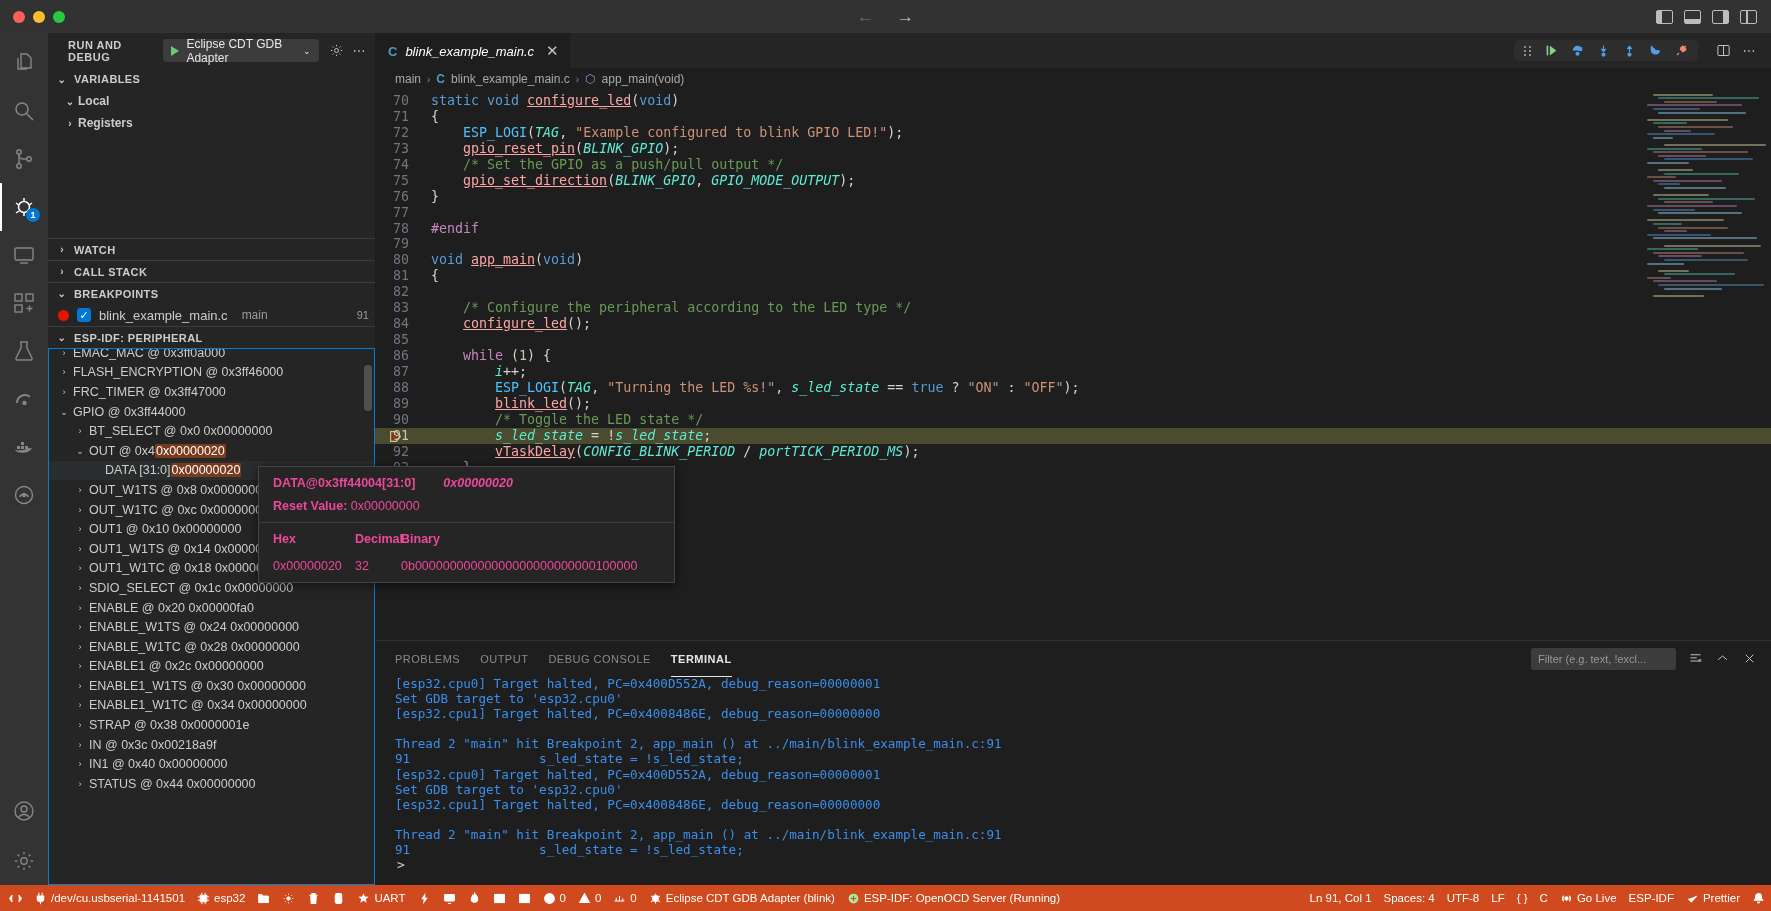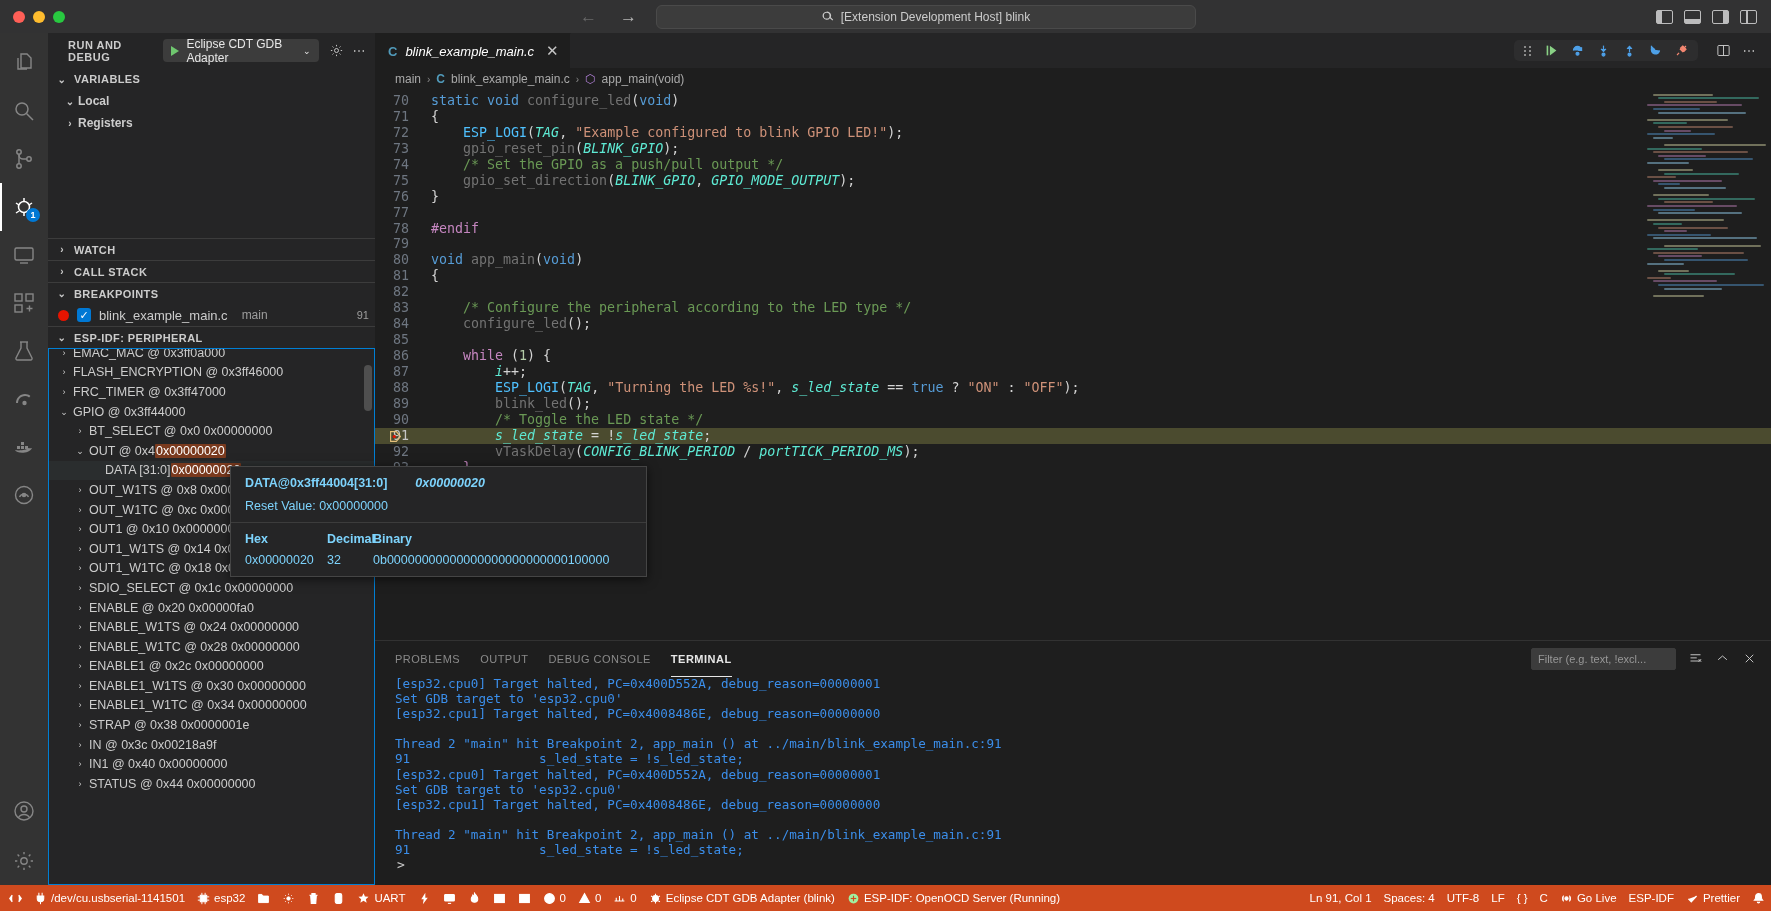--- a/index.html
+++ b/index.html
@@ -225,12 +225,6 @@
     <div class="tb-center">
       <span class="navbtn disabled">←</span>
       <span class="navbtn">→</span>
-      <div class="quickinput">
-        <svg class="i" viewBox="0 0 16 16">
-            <path d="M7 2a5 5 0 104 8l3 3 1-1-3-3a5 5 0 00-5-7zm0 1.5a3.5 3.5 0 110 7 3.5 3.5 0 010-7z"></path>
-          </svg>
-        <span>[Extension Development Host] blink</span>
-      </div>
     </div>
     <div class="tb-right">
       <span class="lay-ico l"></span>

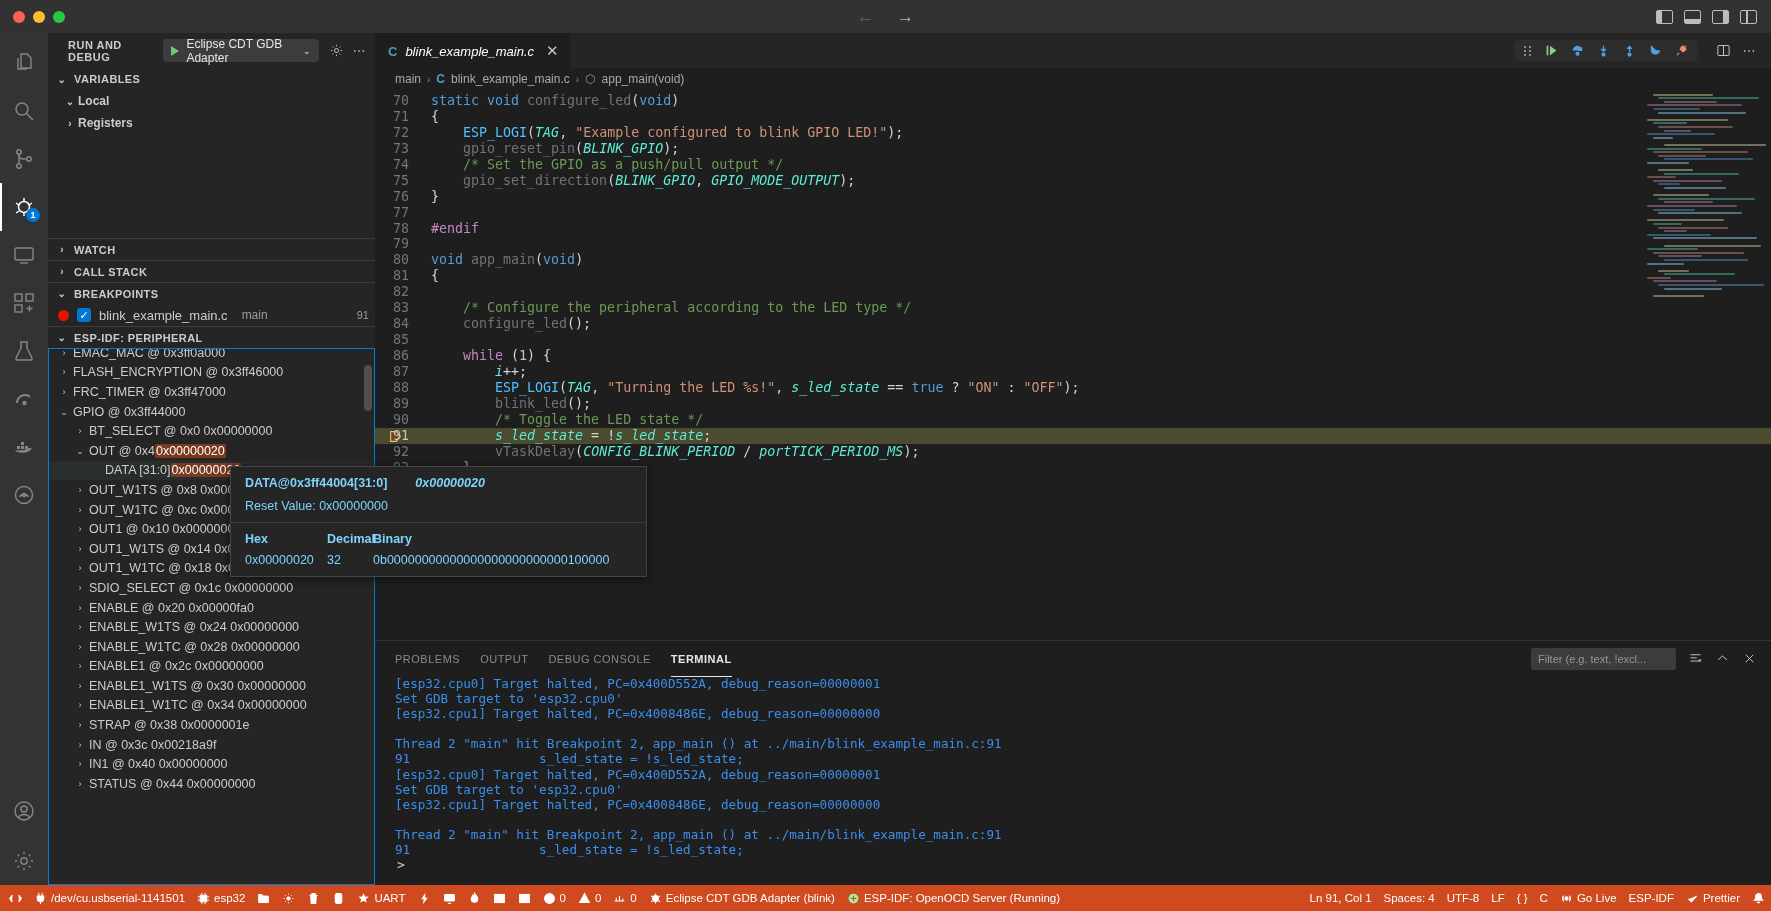--- a/index.html
+++ b/index.html
@@ -158,7 +158,7 @@
   
   .k  { color: #569cd6; }  
   .ctl{ color: #c586c0; }  
-  .fn { color: #737373; }
+  .fn { color: #fca5a5; text-decoration: underline; }
   .str{ color: #ce9178; }
   .cm { color: #6a9955; }
   .num{ color: #b5cea8; }

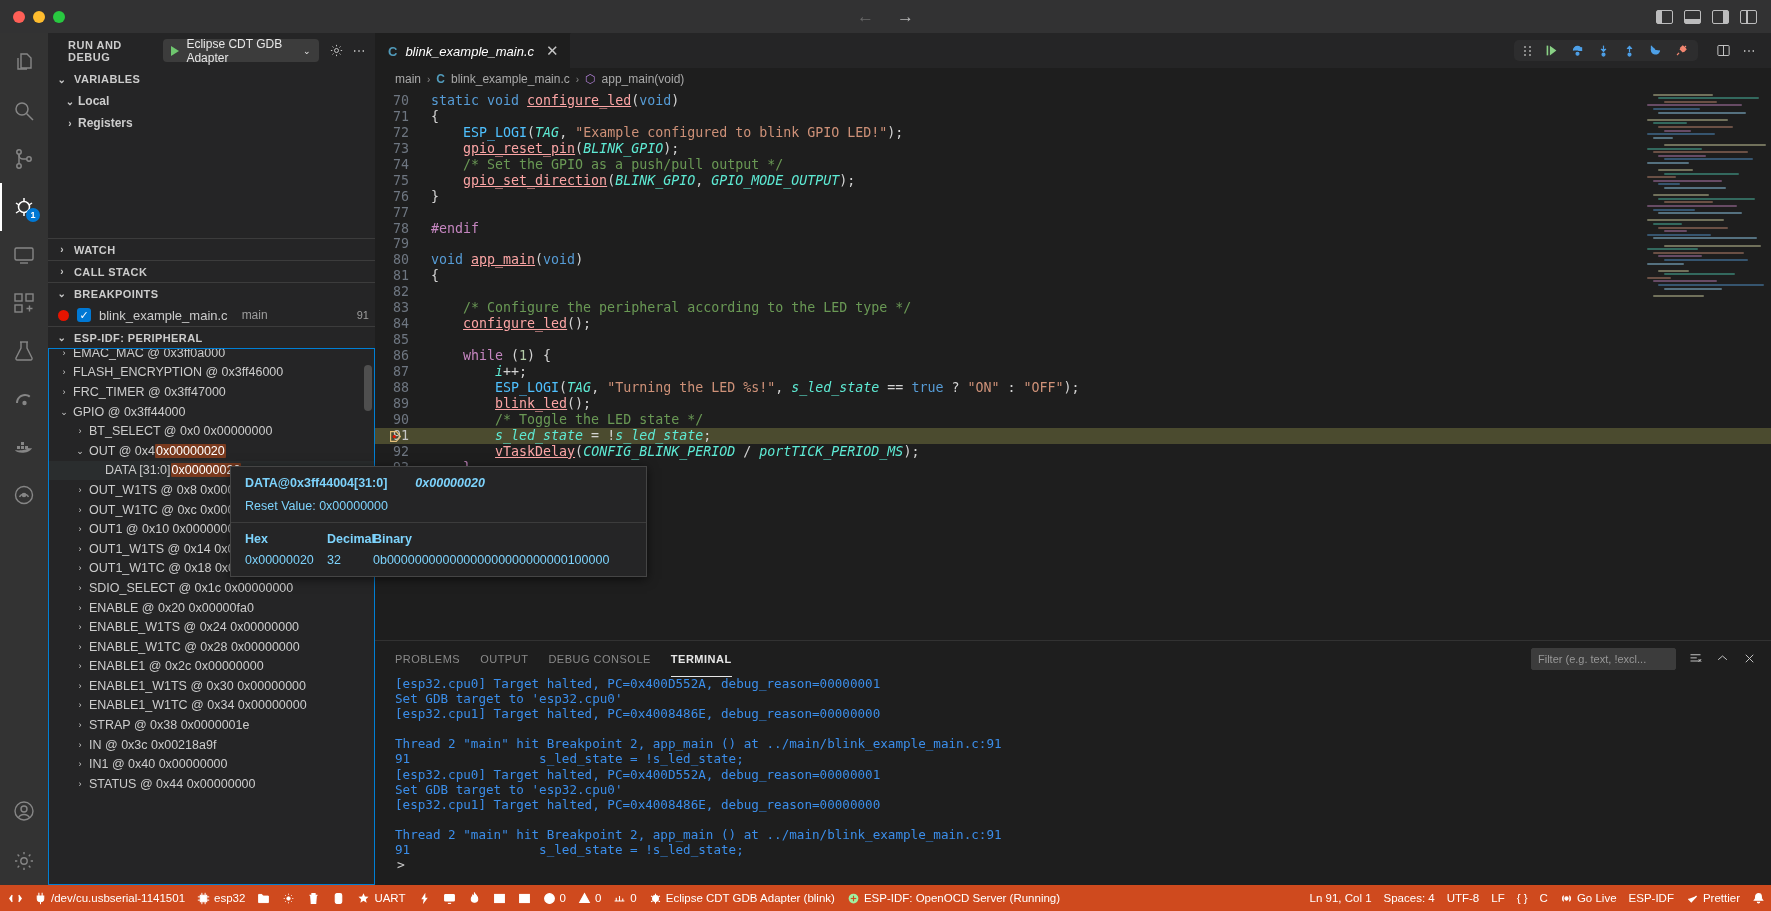--- a/index.html
+++ b/index.html
@@ -186,9 +186,9 @@
 
   
   .tooltip {
-    position: absolute; left: 230px; top: 466px; width: 417px;
+    position: absolute; left: 258px; top: 466px; width: 417px;
     background: #252526; border: 1px solid #454545; box-shadow: 0 2px 10px rgba(0,0,0,.6);
-    z-index: 50; color: #7dd3fc; font-size: 12.5px;
+    z-index: 50; color: #ec4899; font-size: 12.5px;
   }
   .tt-sec { padding: 9px 14px; }
   .tt-div { border-top: 1px solid #3c3c3c; }

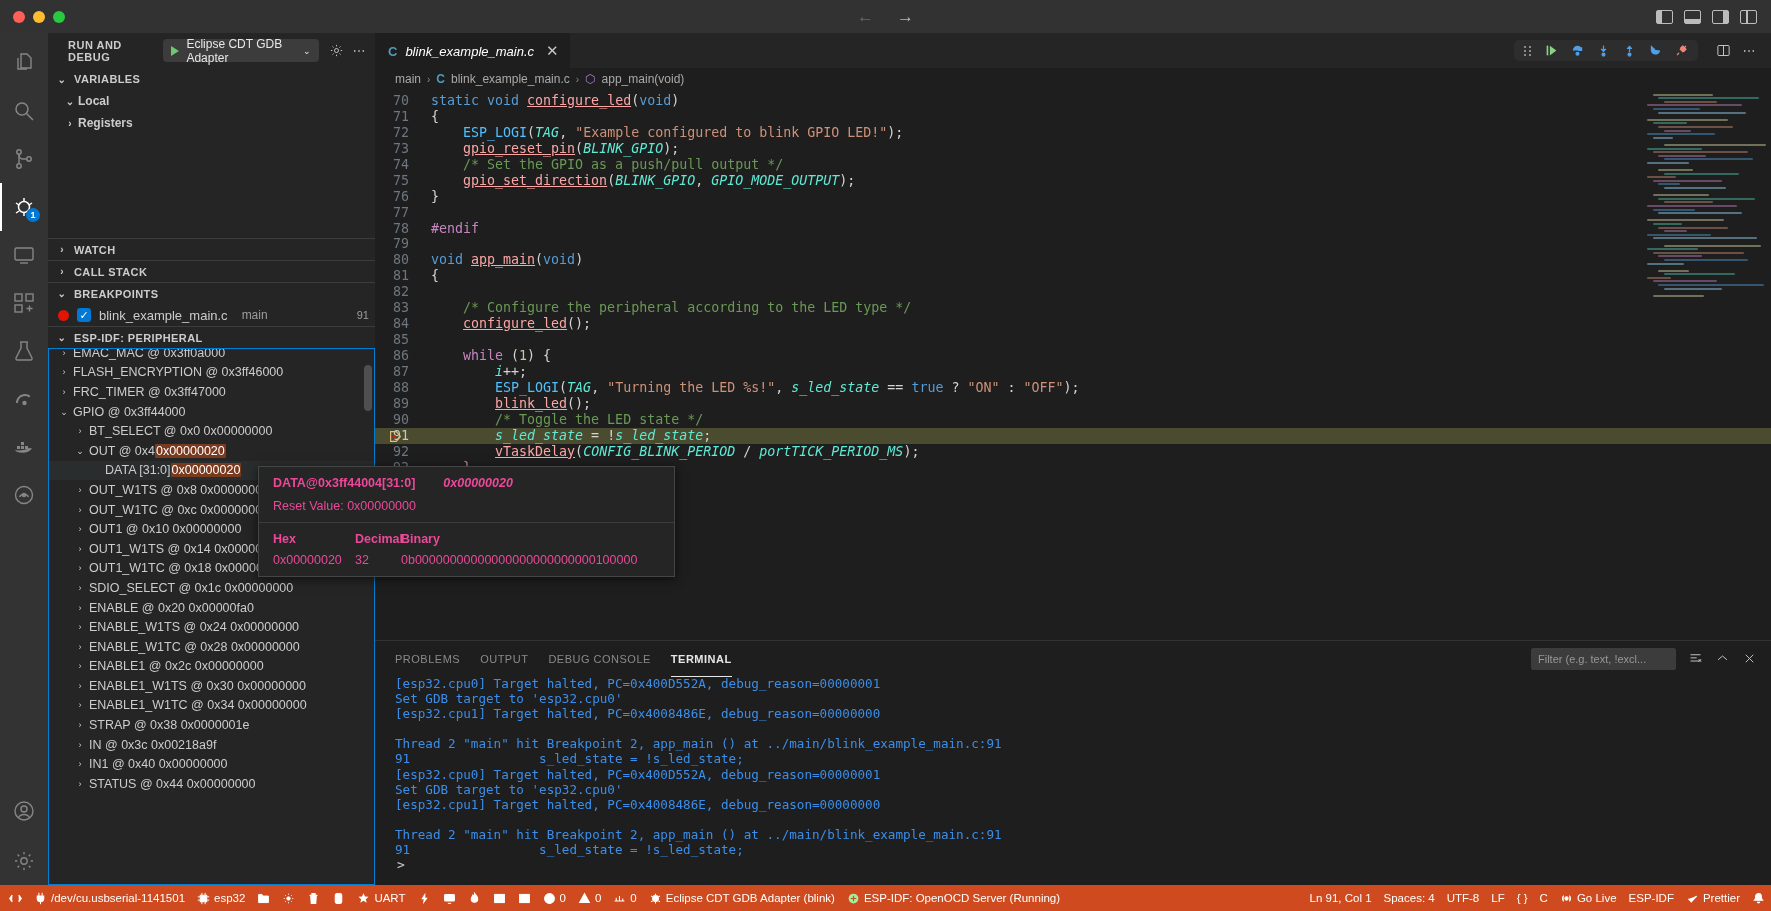--- a/index.html
+++ b/index.html
@@ -195,7 +195,7 @@
   .tt-row1 { display: flex; align-items: baseline; gap: 28px; }
   .tt-name { font-weight: 700; font-size: 12.5px; }
   .tt-val { font-style: italic; font-weight: 700; font-size: 12.5px; }
-  .tt-reset b { font-weight: 400; }
+  .tt-reset b { font-weight: 700; }
   .tt-table { display: grid; grid-template-columns: 82px 46px 1fr; row-gap: 7px; }
   .tt-th { font-weight: 700; }
 

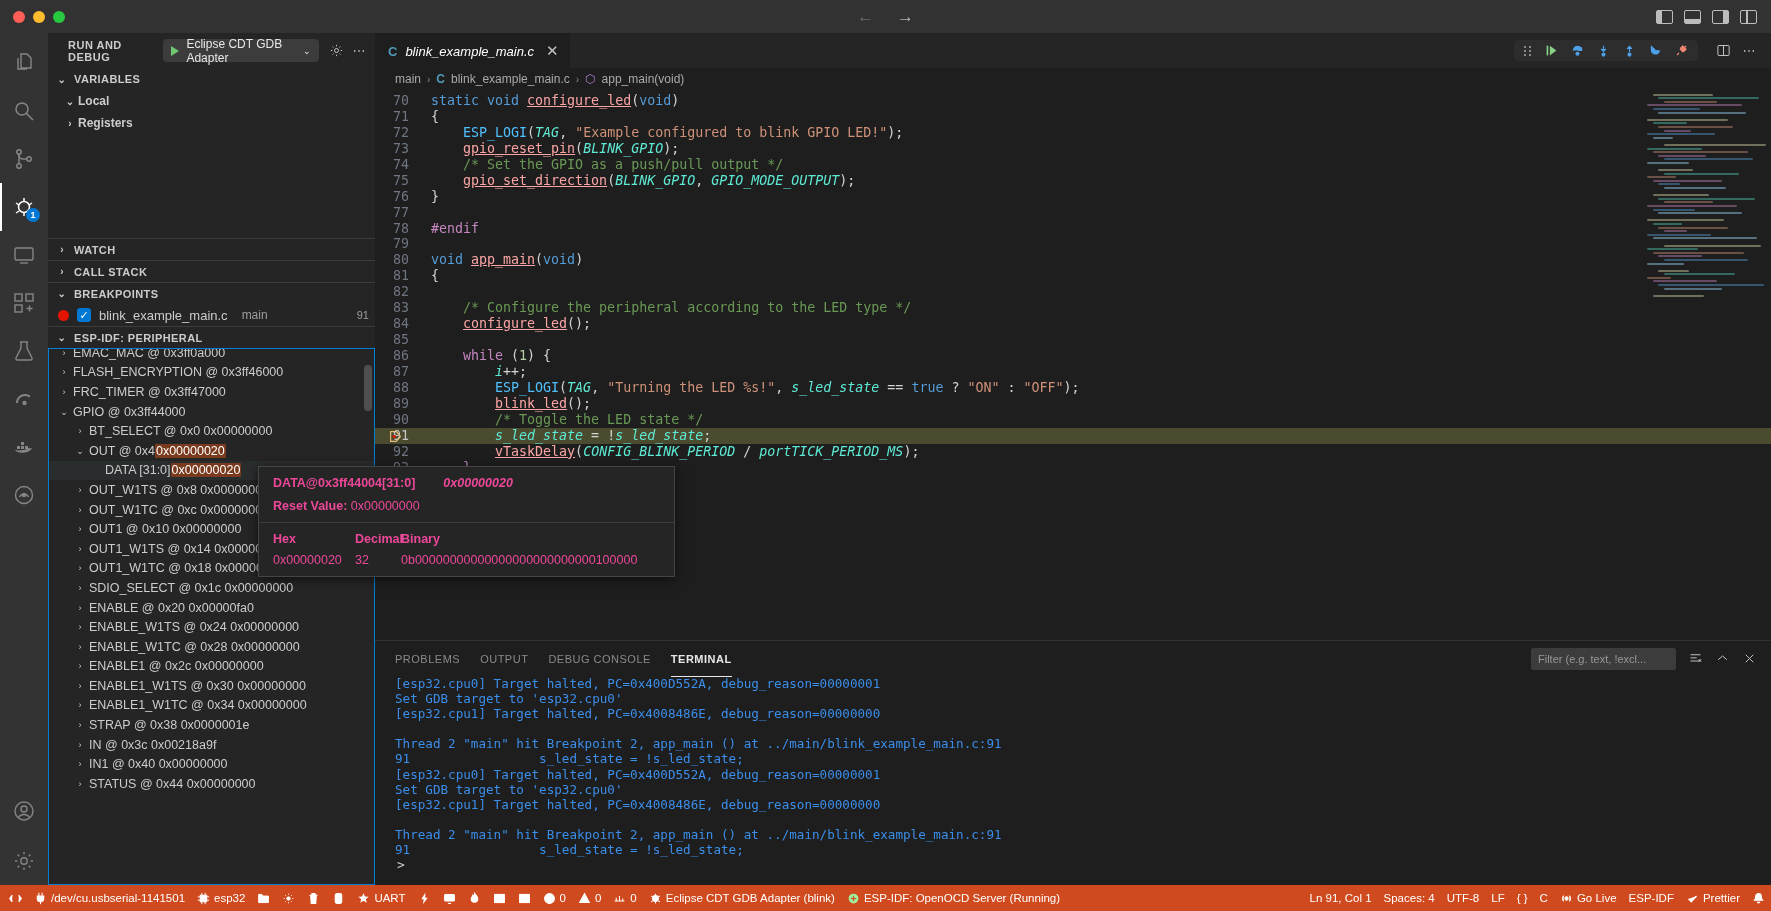--- a/index.html
+++ b/index.html
@@ -196,7 +196,7 @@
   .tt-name { font-weight: 700; font-size: 12.5px; }
   .tt-val { font-style: italic; font-weight: 700; font-size: 12.5px; }
   .tt-reset b { font-weight: 700; }
-  .tt-table { display: grid; grid-template-columns: 82px 46px 1fr; row-gap: 7px; }
+  .tt-table { display: grid; grid-template-columns: 82px 46px 1fr; row-gap: 13px; }
   .tt-th { font-weight: 700; }
 
   

